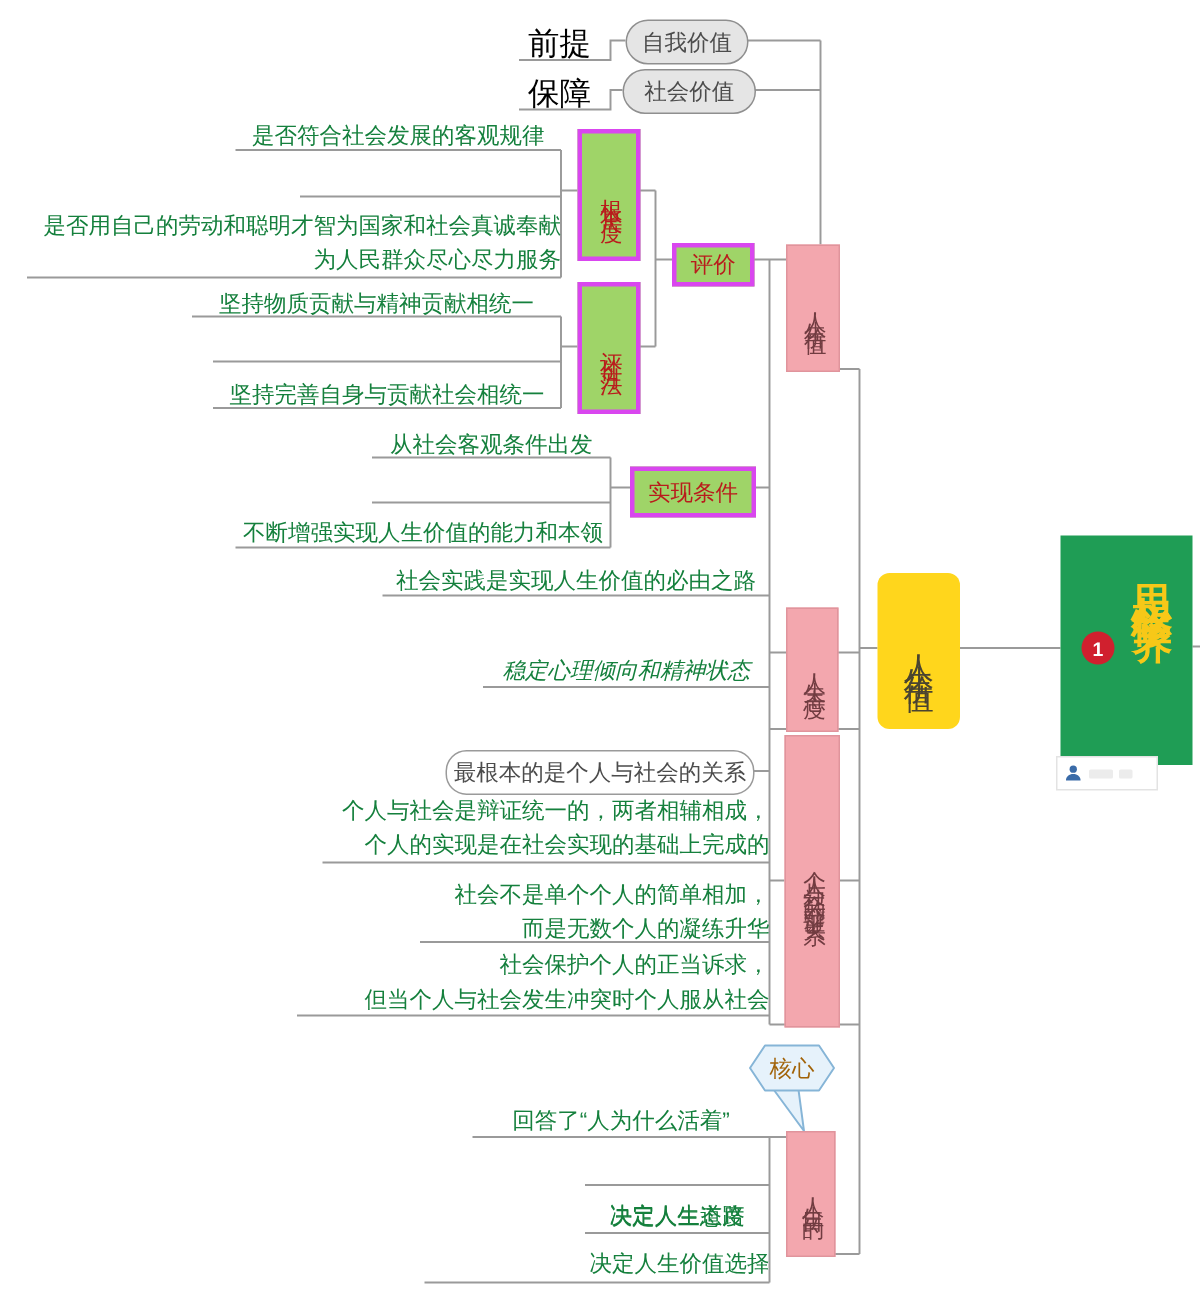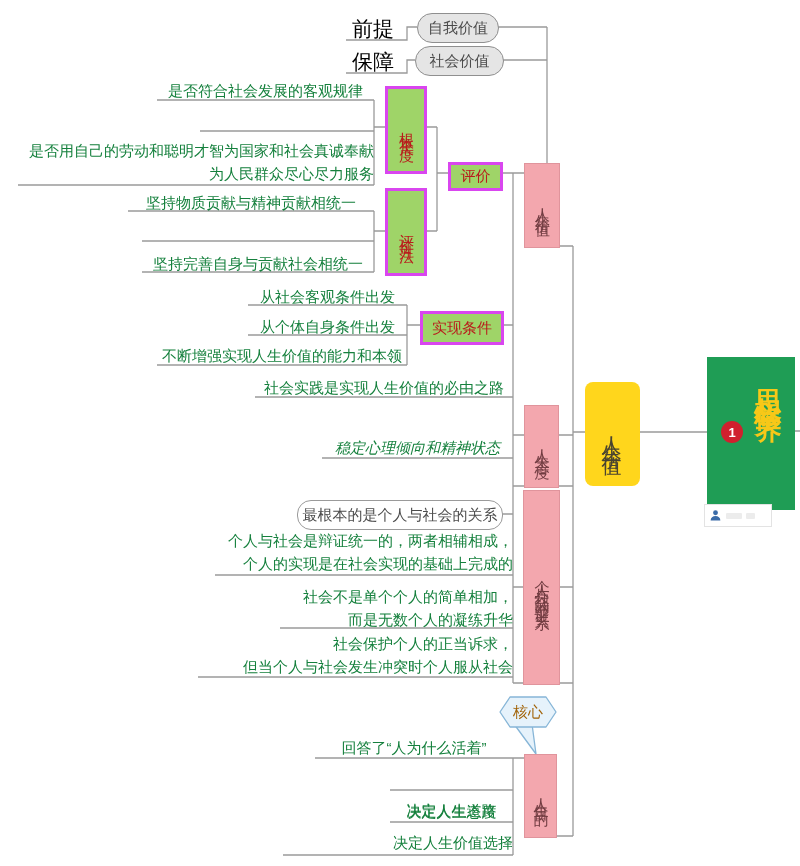--- a/index.html
+++ b/index.html
@@ -77,7 +77,6 @@
   <div class="gbox" style="left:448px;top:162px;width:49px;height:23px;">评价</div>
 
   <div class="leaf c" style="left:248px;top:286px;width:159px;">从社会客观条件出发</div>
-  <div class="leaf c" style="left:248px;top:316px;width:159px;">从个体自身条件出发</div>
   <div class="leaf c" style="left:157px;top:345px;width:250px;">不断增强实现人生价值的能力和本领</div>
   <div class="gbox" style="left:420px;top:311px;width:78px;height:28px;">实现条件</div>
   <div class="leaf c" style="left:255px;top:377px;width:258px;">社会实践是实现人生价值的必由之路</div>

